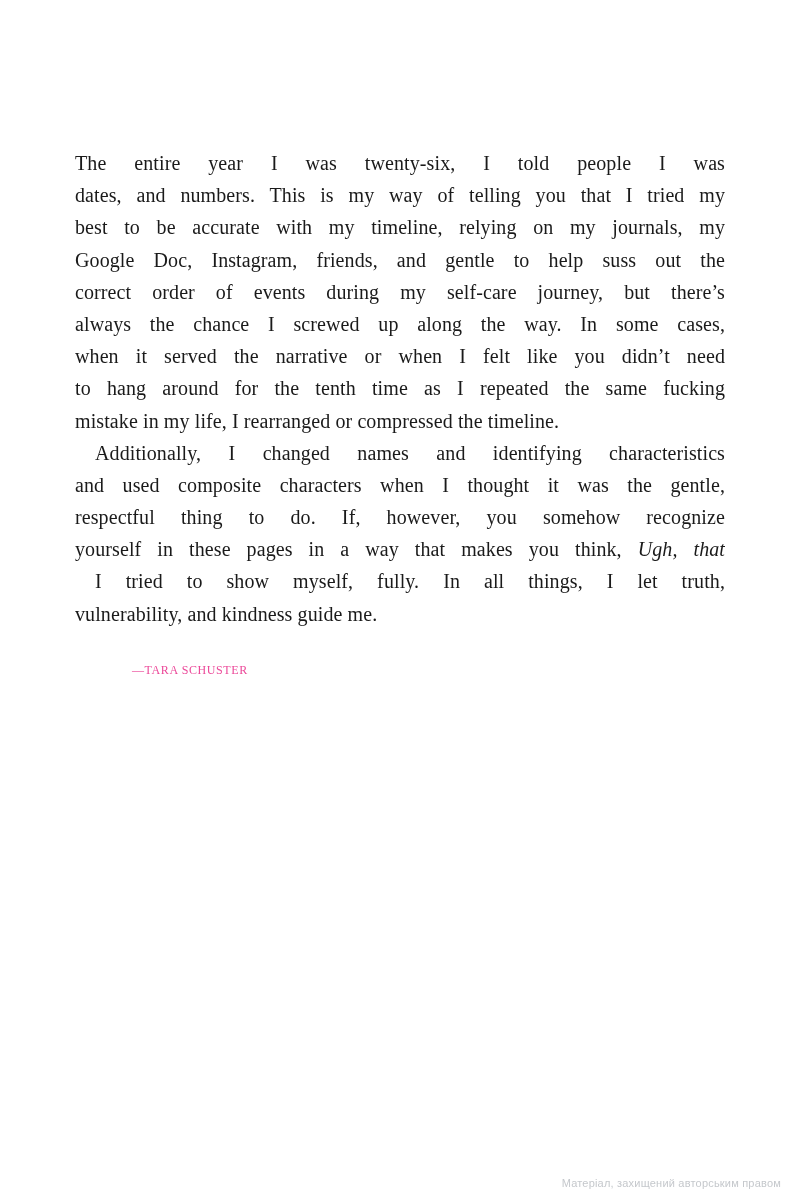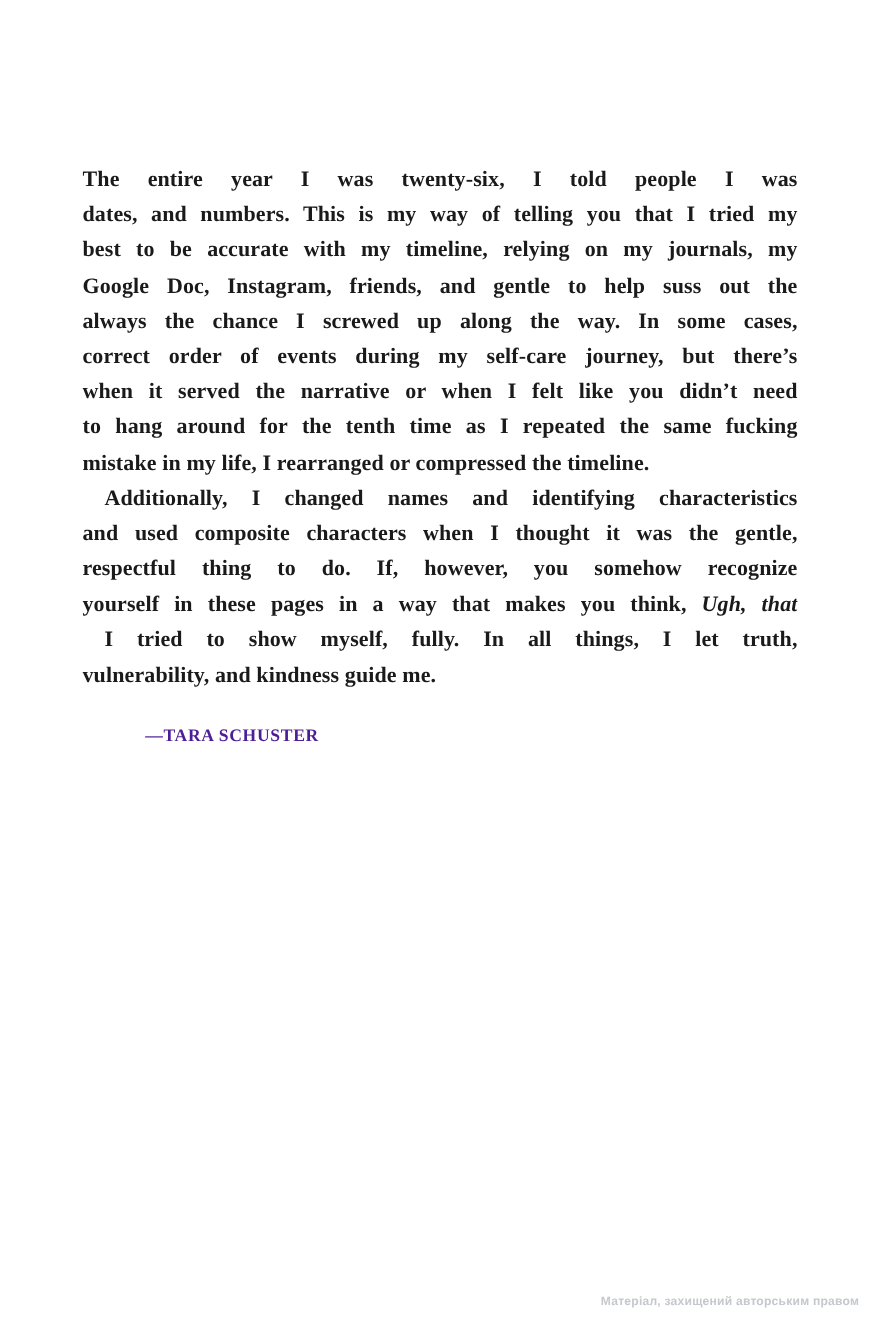--- a/index.html
+++ b/index.html
@@ -17,7 +17,6 @@
     background: #ffffff;
     font-family: "Liberation Serif", "DejaVu Serif", serif;
     color: #1a1a1a;
-    font-weight: bold;
   }
   .text-block {
     position: absolute;

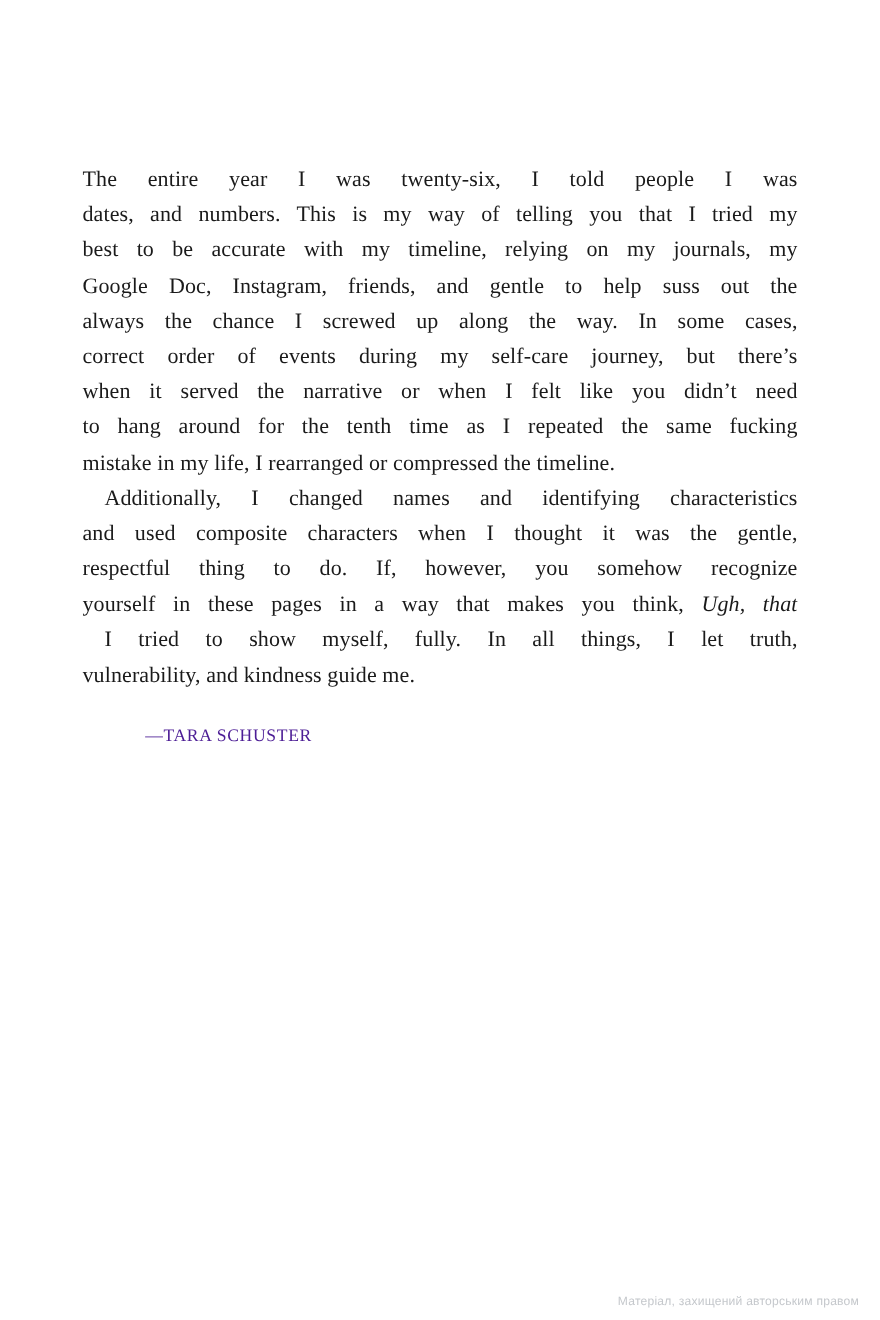--- a/index.html
+++ b/index.html
@@ -78,8 +78,8 @@
           <div class="bookline"><span>dates, and numbers. This is my way of telling you that I tried my</span></div>
           <div class="bookline"><span>best to be accurate with my timeline, relying on my journals, my</span></div>
           <div class="bookline"><span>Google Doc, Instagram, friends, and gentle to help suss out the</span></div>
+          <div class="bookline"><span>correct order of events during my self-care journey, but there’s</span></div>
           <div class="bookline"><span>always the chance I screwed up along the way. In some cases,</span></div>
-          <div class="bookline"><span>correct order of events during my self-care journey, but there’s</span></div>
           <div class="bookline"><span>when it served the narrative or when I felt like you didn’t need</span></div>
           <div class="bookline"><span>to hang around for the tenth time as I repeated the same fucking</span></div>
           <div class="bookline lastline"><span>mistake in my life, I rearranged or compressed the timeline.</span></div>

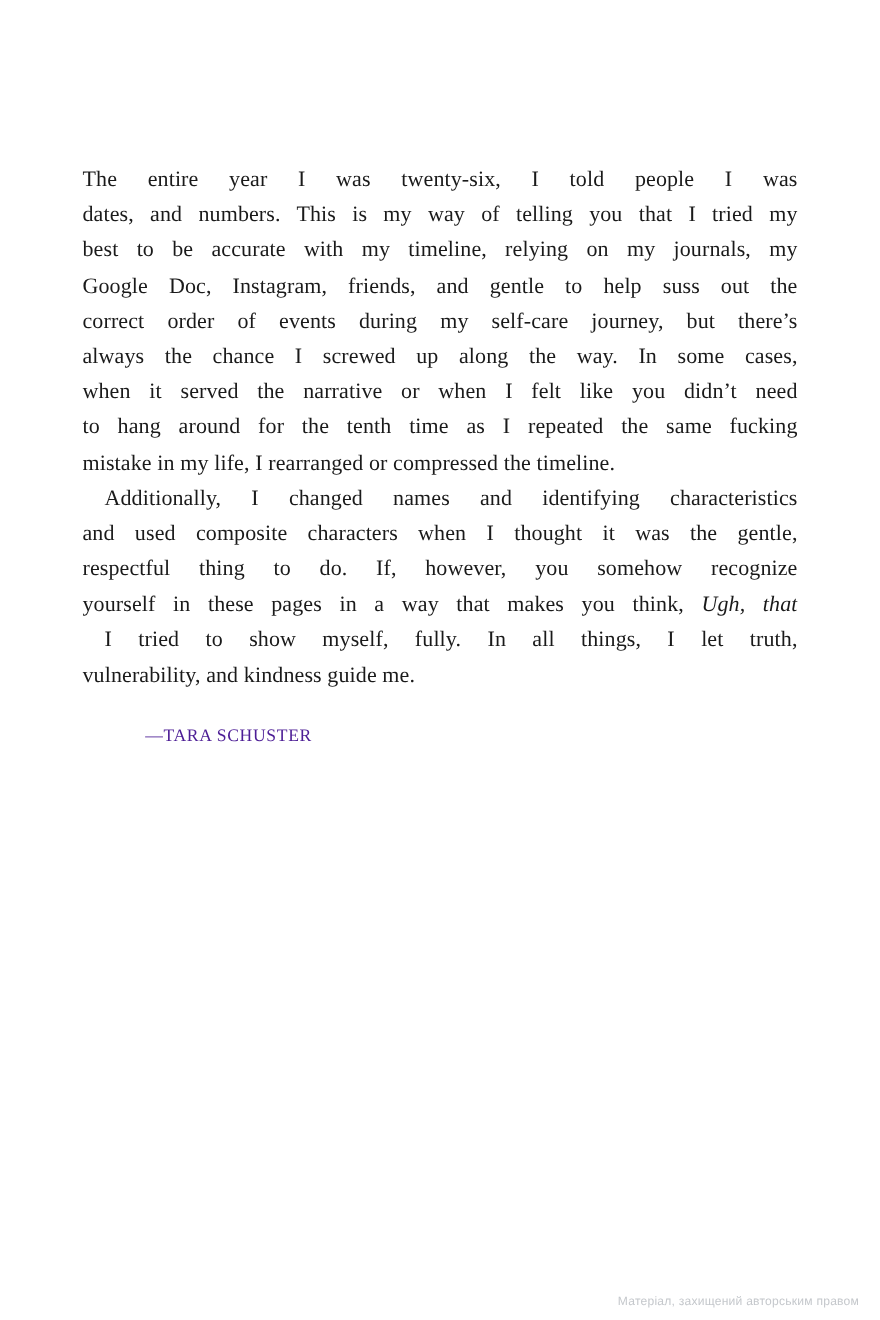--- a/index.html
+++ b/index.html
@@ -51,10 +51,10 @@
   .attribution {
     margin-top: 30px;
     padding-left: 57px;
-    font-size: 16px;
+    font-size: 12px;
     line-height: 20px;
     letter-spacing: 0.6px;
-    color: #4c1d95;
+    color: #ec4899;
   }
   .watermark {
     position: absolute;

